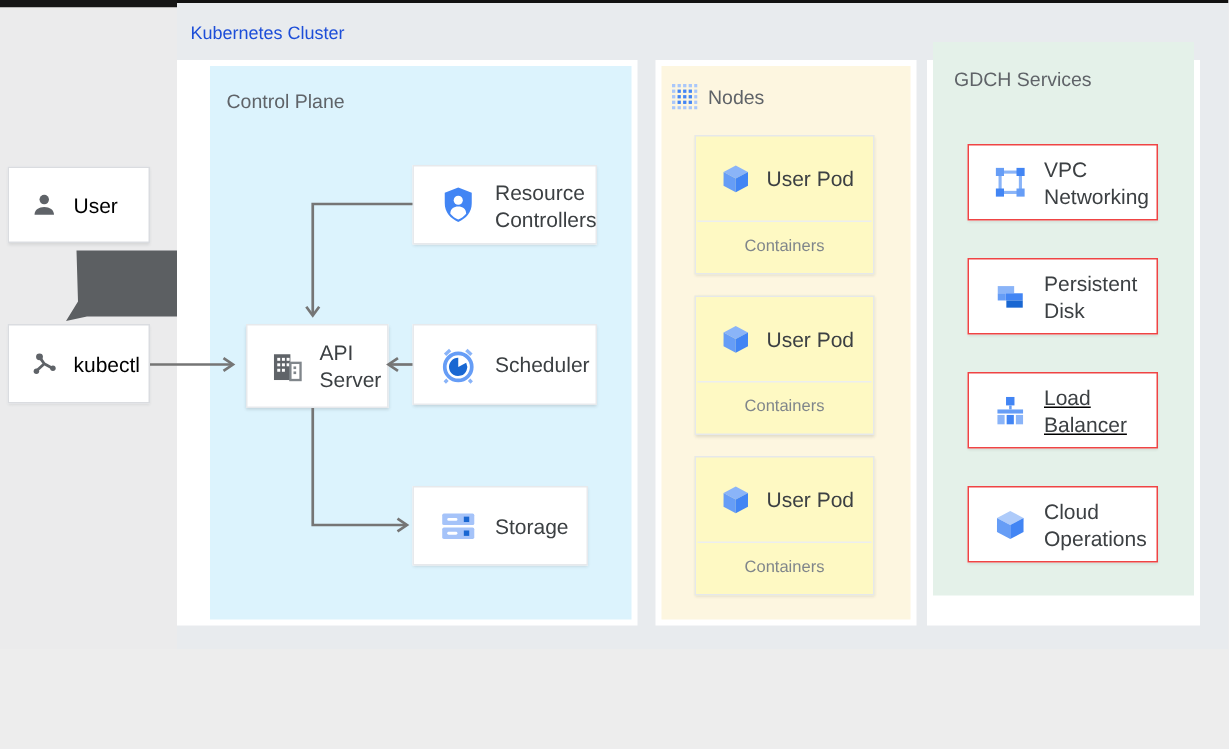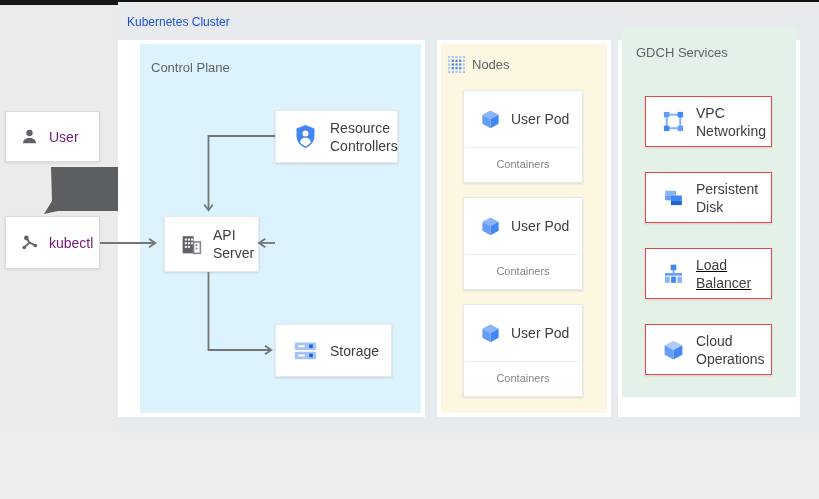--- a/index.html
+++ b/index.html
@@ -42,7 +42,7 @@
   .kubectl-box { top:216px; height:53px;text-align:right; }
   .side-label { font-size:14px; color:#701a75; }
 
-  .pod-card { position:absolute; left:463px; width:120px; height:93px; background:#ffffff;
+  .pod-card { position:absolute; left:463px; width:120px; height:93px; background:#fef9c3;
               border:1px solid #e6e8ea; box-shadow:0 1px 2px rgba(60,64,67,.15); }
   .pod-top { height:56px; display:flex; align-items:center; gap:9px; padding-left:15px; }
   .pod-divider { border-top:1px solid #eceef0; margin:0 1px; }

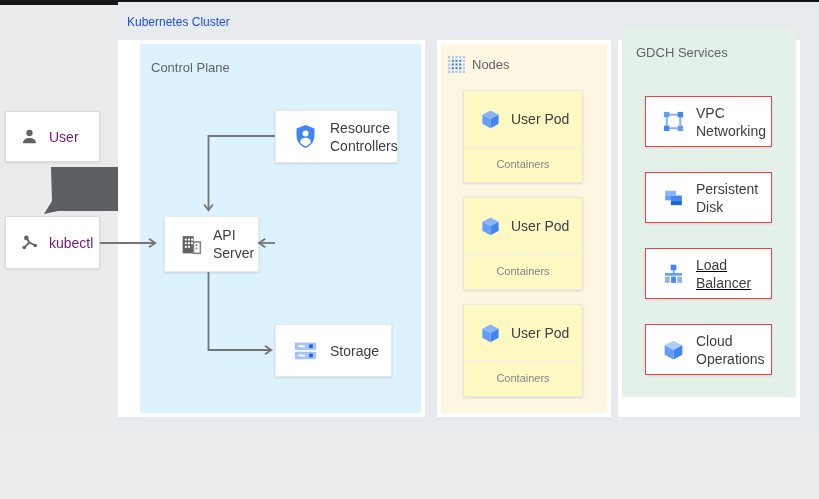--- a/index.html
+++ b/index.html
@@ -40,7 +40,7 @@
               gap:10px; padding-left:14px; }
   .user-box    { top:111px; height:51px; }
   .kubectl-box { top:216px; height:53px;text-align:right; }
-  .side-label { font-size:14px; color:#701a75; }
+  .side-label { font-size:14px; color:#000000; }
 
   .pod-card { position:absolute; left:463px; width:120px; height:93px; background:#fef9c3;
               border:1px solid #e6e8ea; box-shadow:0 1px 2px rgba(60,64,67,.15); }

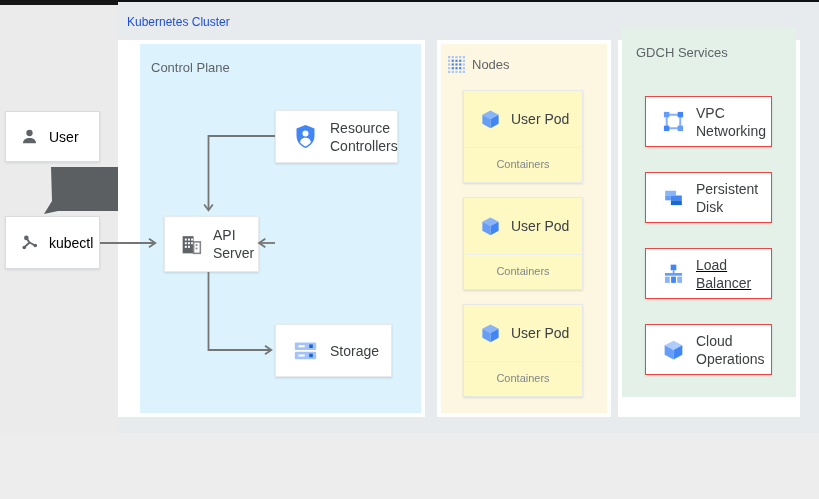--- a/index.html
+++ b/index.html
@@ -181,6 +181,21 @@
     </span>
   </div>
 
+  <div class="card" style="left:275px; top:216px; width:123px; height:54px;">
+    <span>
+      <svg class="icon" width="27" height="27" viewBox="0 0 24 24">
+        <path d="M4.2,5.8 L7.2,3" stroke="#8ab4f8" stroke-width="2" fill="none"></path>
+        <path d="M19.8,5.8 L16.8,3" stroke="#8ab4f8" stroke-width="2" fill="none"></path>
+        <path d="M5.6,20.6 L4,22.2 M18.4,20.6 L20,22.2" stroke="#8ab4f8" stroke-width="2" fill="none"></path>
+        <circle cx="12" cy="13" r="8" fill="#fff" stroke="#669df6" stroke-width="2.2"></circle>
+        <path d="M12,13 L12,7.6 A5.4,5.4 0 1 0 16.7,10.5 Z" fill="#1967d2"></path>
+      </svg>
+    </span>
+    <span class="card-text">
+      <div>Scheduler</div>
+      <div></div>
+    </span>
+  </div>
 
   <div class="card" style="left:275px; top:324px; width:117px; height:53px;">
     <span>

